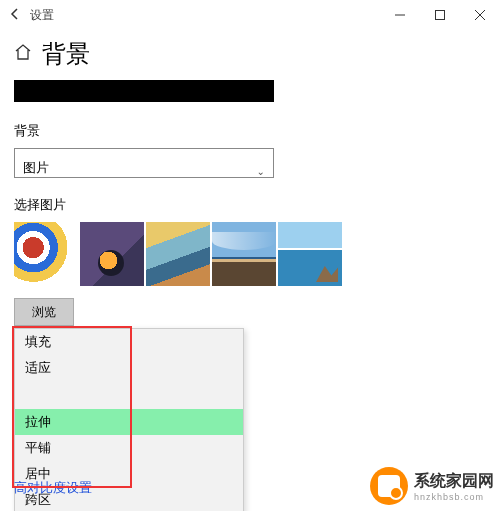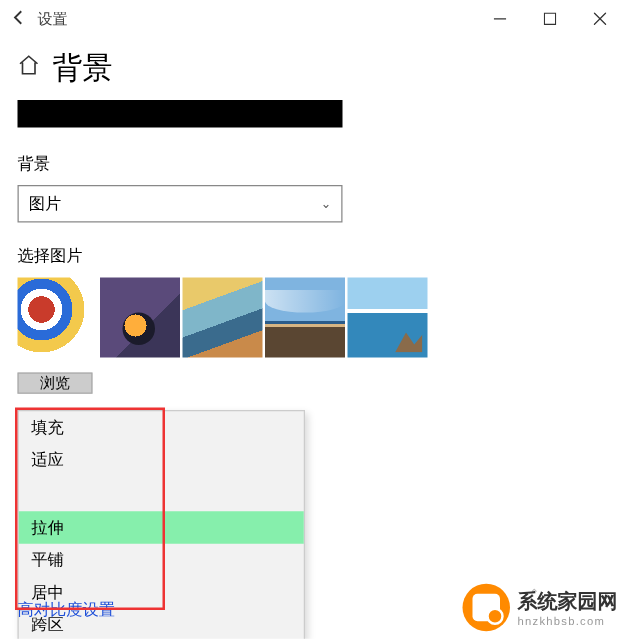--- a/index.html
+++ b/index.html
@@ -15,7 +15,7 @@
   .blackbar { height: 22px; background: #000; margin: 0 14px 20px 14px; width: 260px; }
   .section { padding: 0 14px; }
   .label { font-size: 13px; margin-bottom: 8px; color: #000; }
-  .select-box { width: 260px; height: 30px; border: 1px solid #888; display: flex; align-items: center; justify-content: space-between; padding: 0 8px; font-size: 13px; background: #fff; }
+  .select-box { width: 260px; height: 30px; border: 1px solid #888; display: flex; align-items: flex-end; justify-content: space-between; padding: 0 8px; font-size: 13px; background: #fff; }
   .chevron { font-size: 10px; color: #555; }
   .thumbs { display: flex; gap: 2px; margin-top: 8px; }
   .thumb { width: 64px; height: 64px; position: relative; overflow: hidden; }

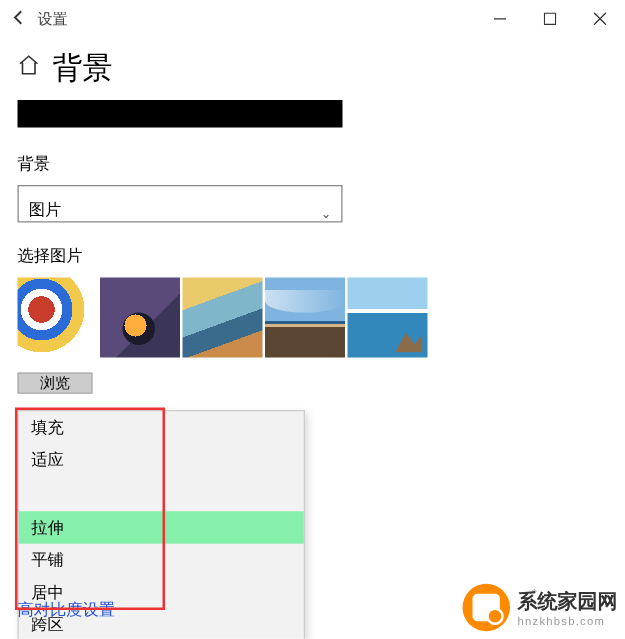--- a/index.html
+++ b/index.html
@@ -19,7 +19,7 @@
   .chevron { font-size: 10px; color: #555; }
   .thumbs { display: flex; gap: 2px; margin-top: 8px; }
   .thumb { width: 64px; height: 64px; position: relative; overflow: hidden; }
-  .browse-btn { margin-top: 12px; width: 60px; height: 17px; background: #ccc; border: 1px solid #aaa; font-size: 12px; display: flex; align-items: center; justify-content: center; }
+  .browse-btn { margin-top: 12px; width: 60px; height: 28px; background: #ccc; border: 1px solid #aaa; font-size: 12px; display: flex; align-items: center; justify-content: center; }
   .dropdown-wrap { position: absolute; left: 14px; top: 328px; border-radius: 17px; }
   .redbox { position: absolute; left: -2px; top: -2px; width: 120px; height: 162px; border: 2px solid #e33; pointer-events: none; z-index: 5; }
   .dropdown { width: 230px; background: #f2f2f2; border: 1px solid #ccc; box-shadow: 2px 2px 6px rgba(0,0,0,0.15); }

